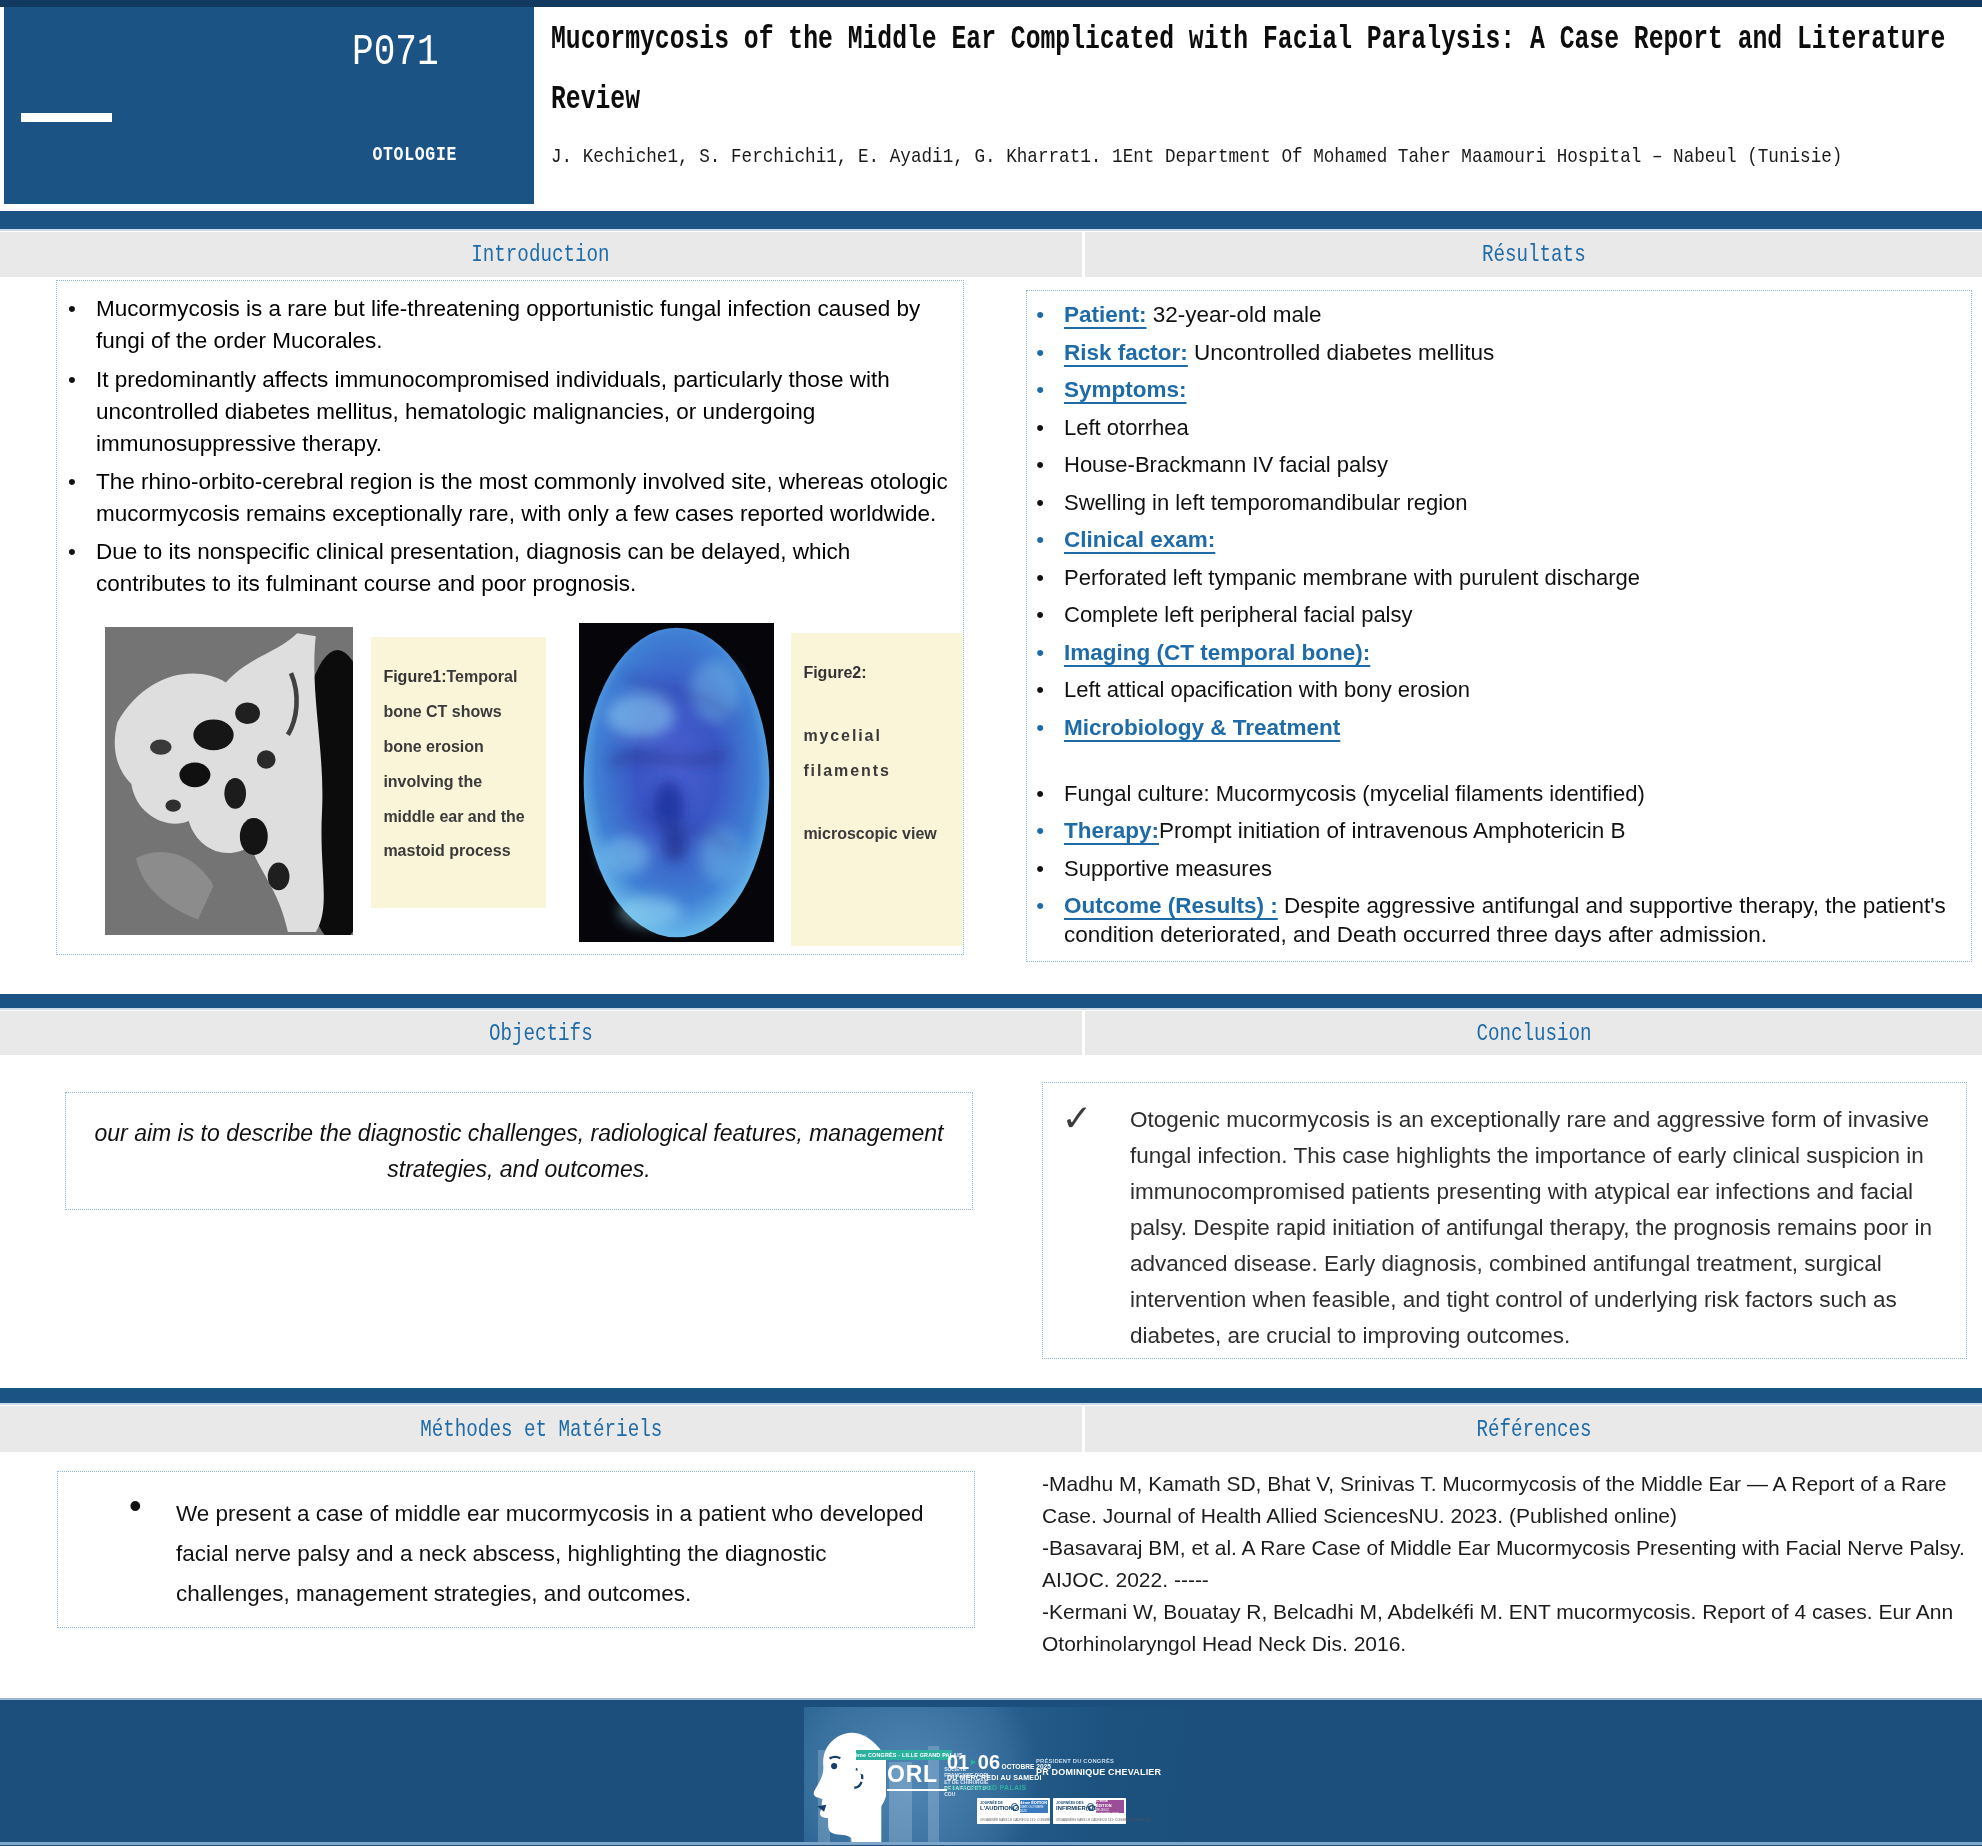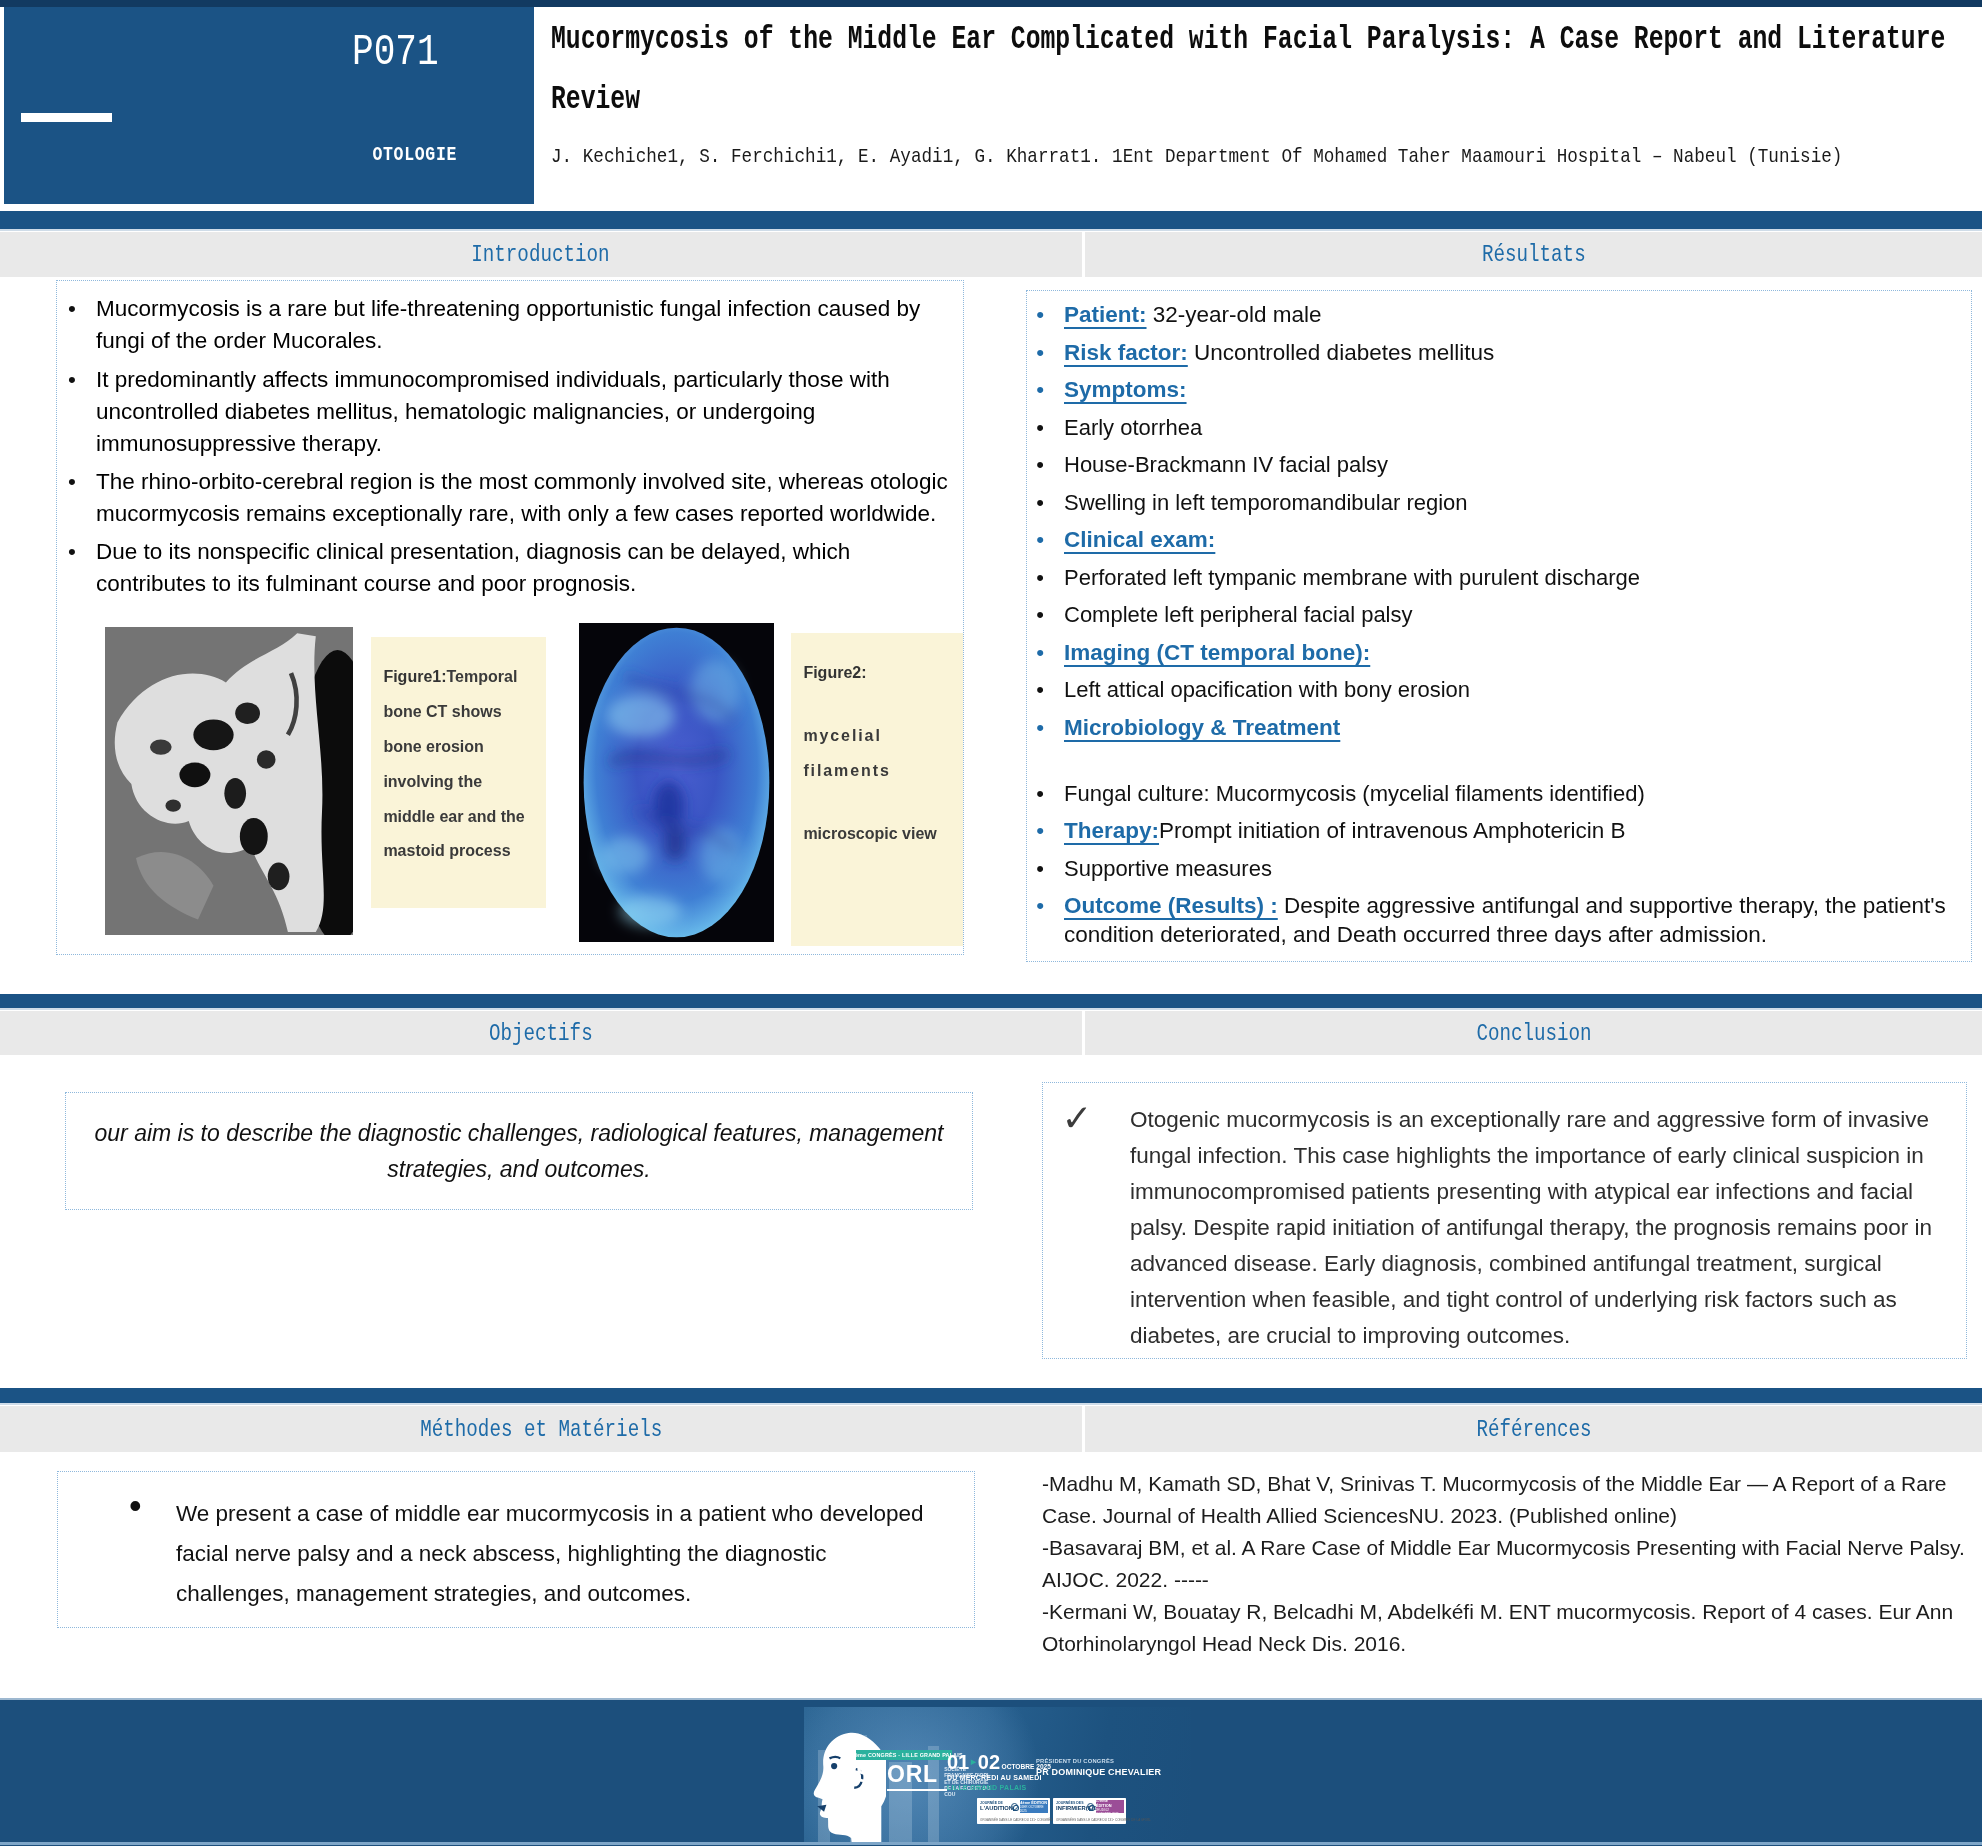--- a/index.html
+++ b/index.html
@@ -233,7 +233,7 @@
 
         <li class="kwline"><span class="kw">Symptoms:</span></li>
 
-        <li class="plain"><span>Early otorrhea</span></li>
+        <li class="plain"><span>Left otorrhea</span></li>
 
         <li class="plain"><span>House-Brackmann IV facial palsy</span></li>
 

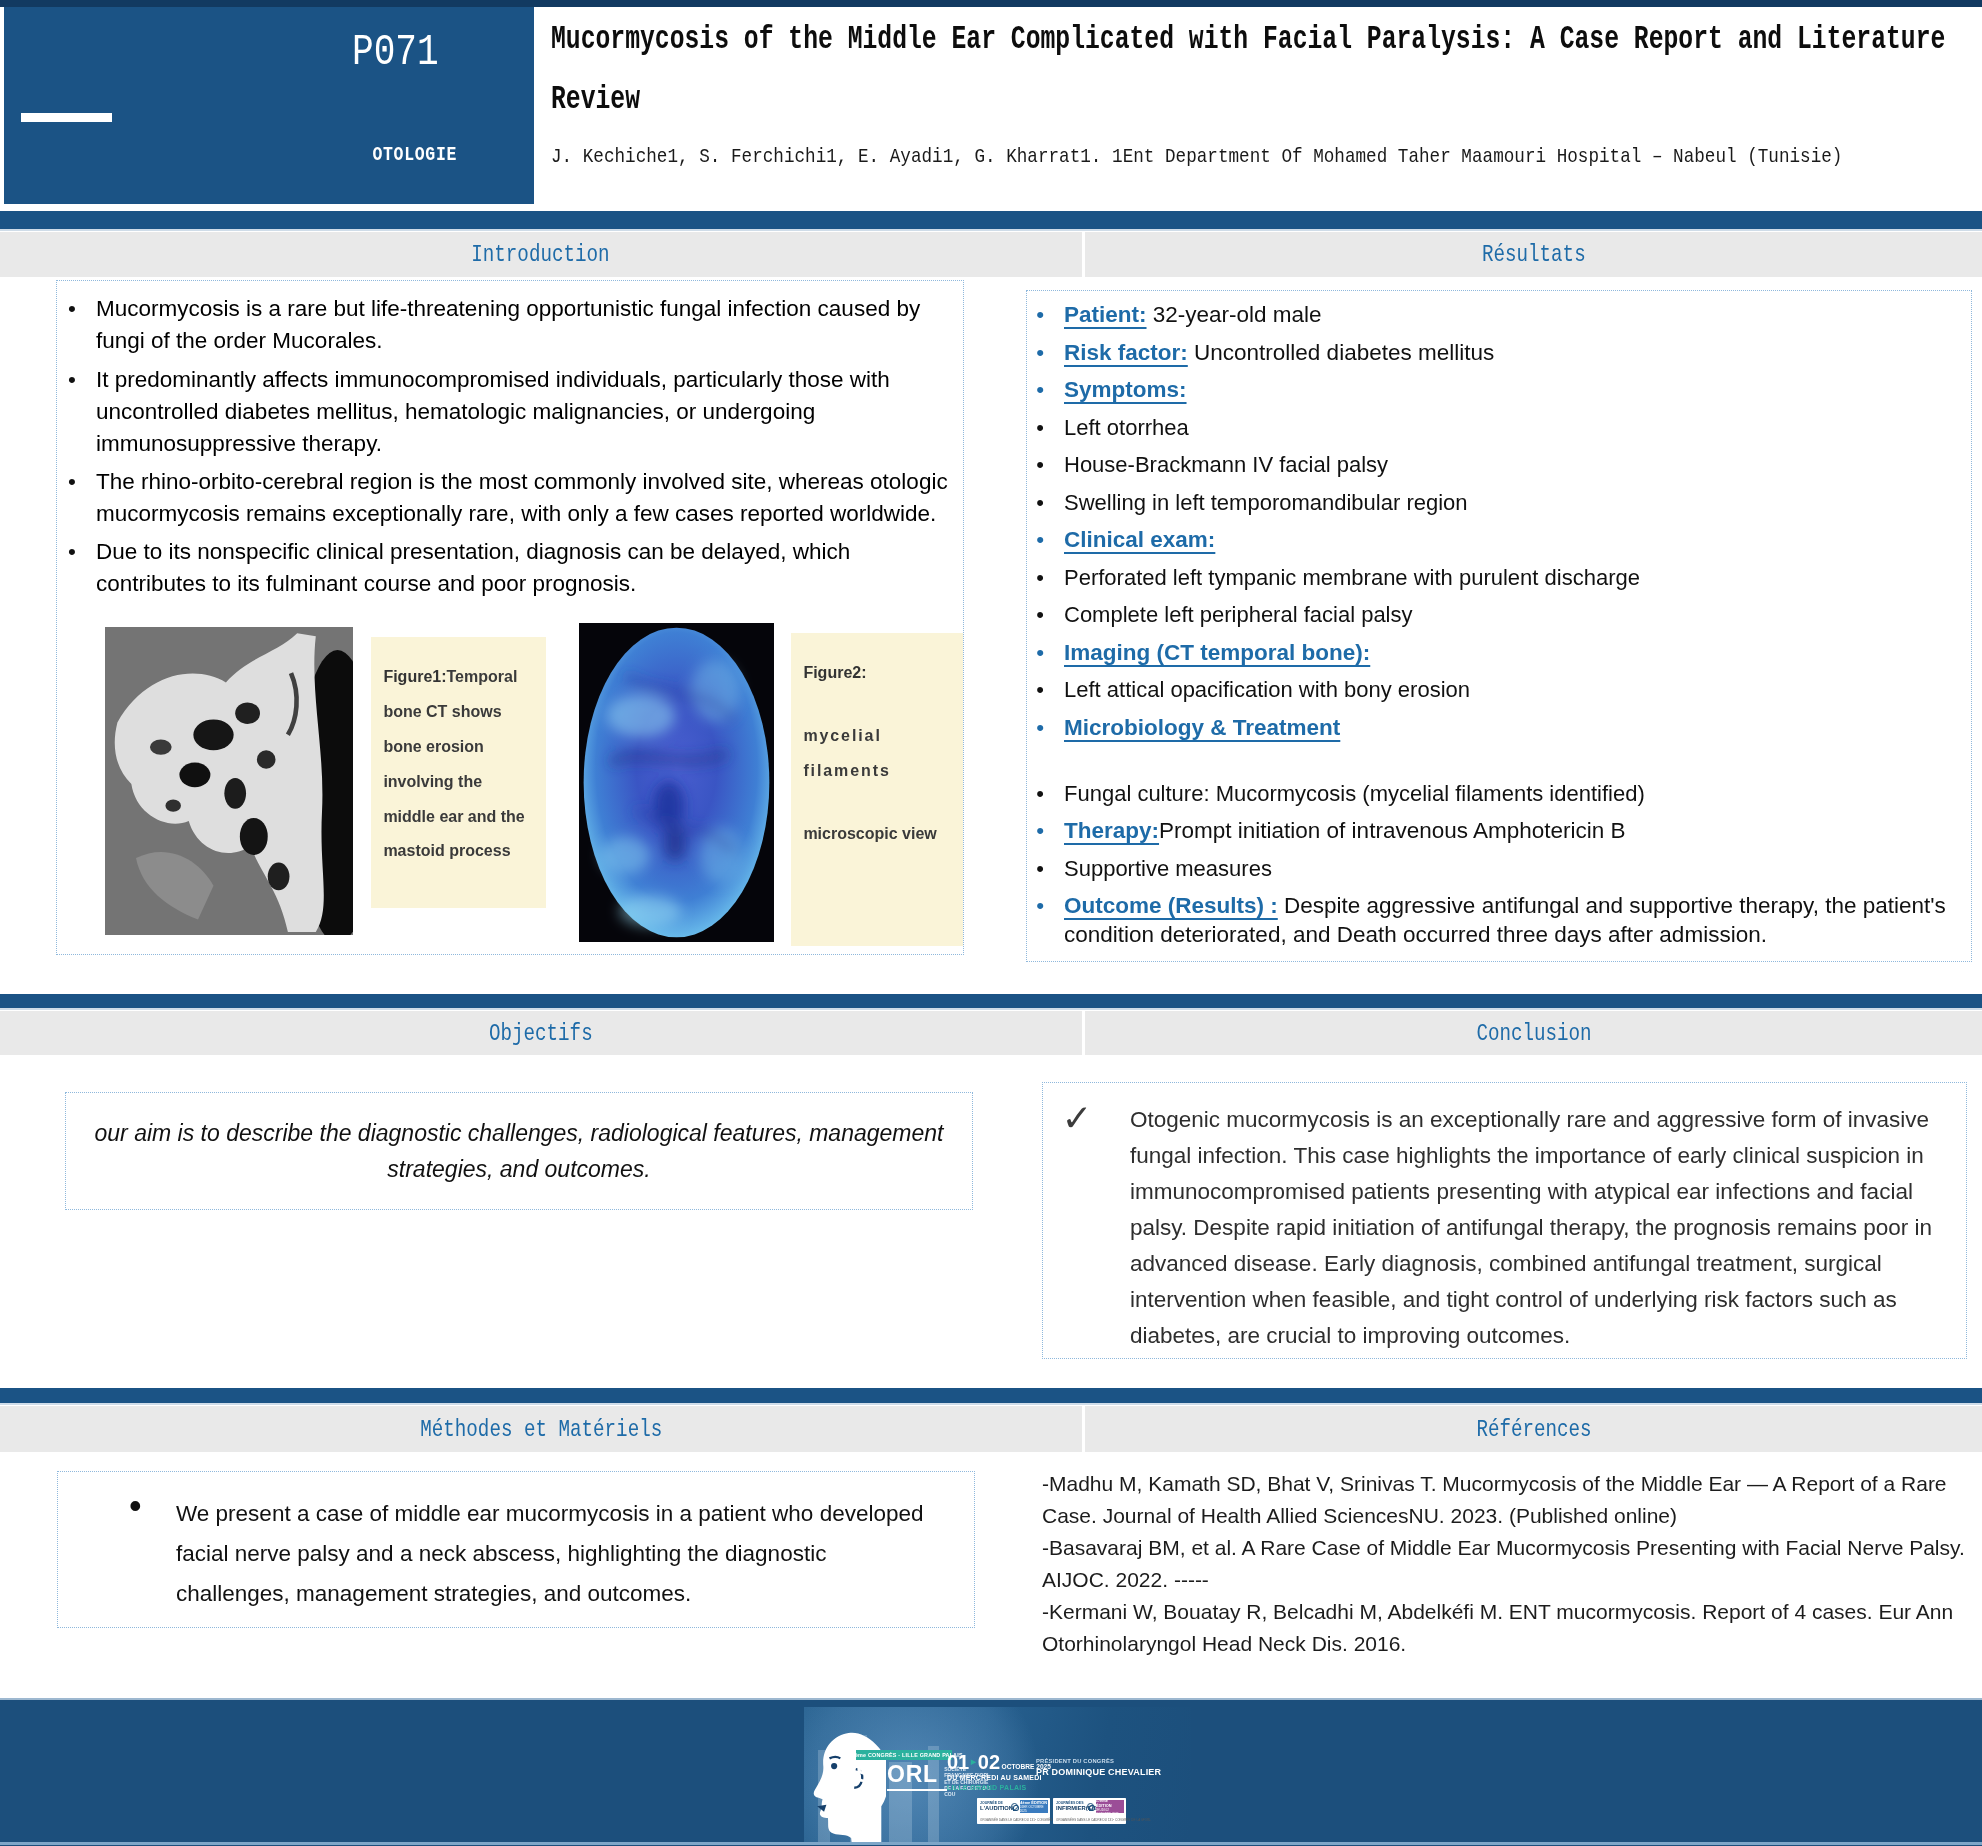--- a/index.html
+++ b/index.html
@@ -326,7 +326,7 @@
         <div class="dates-big">
           <span class="date-num">01</span>
           <span class="date-arrow">▸</span>
-          <span class="date-num">02</span>
+          <span class="date-num">06</span>
           <span class="date-suffix">OCTOBRE 2025</span>
         </div>
         <div class="date-days">DU MERCREDI AU SAMEDI</div>

